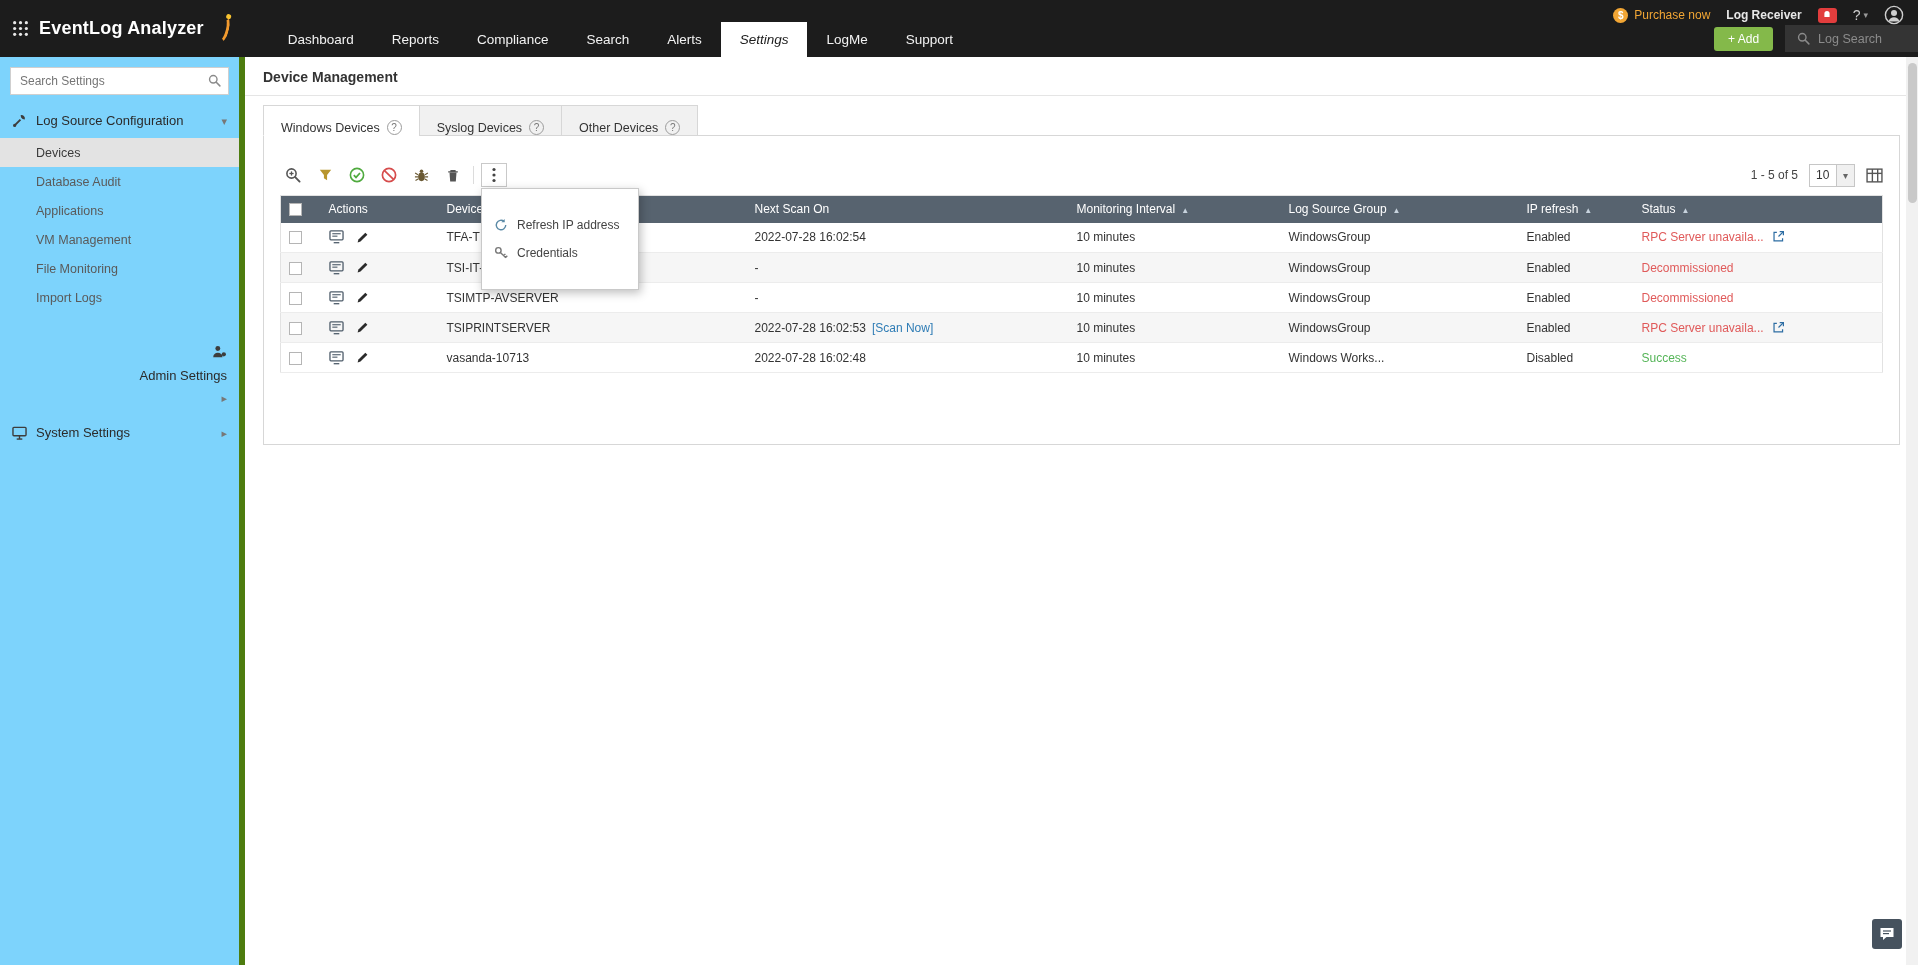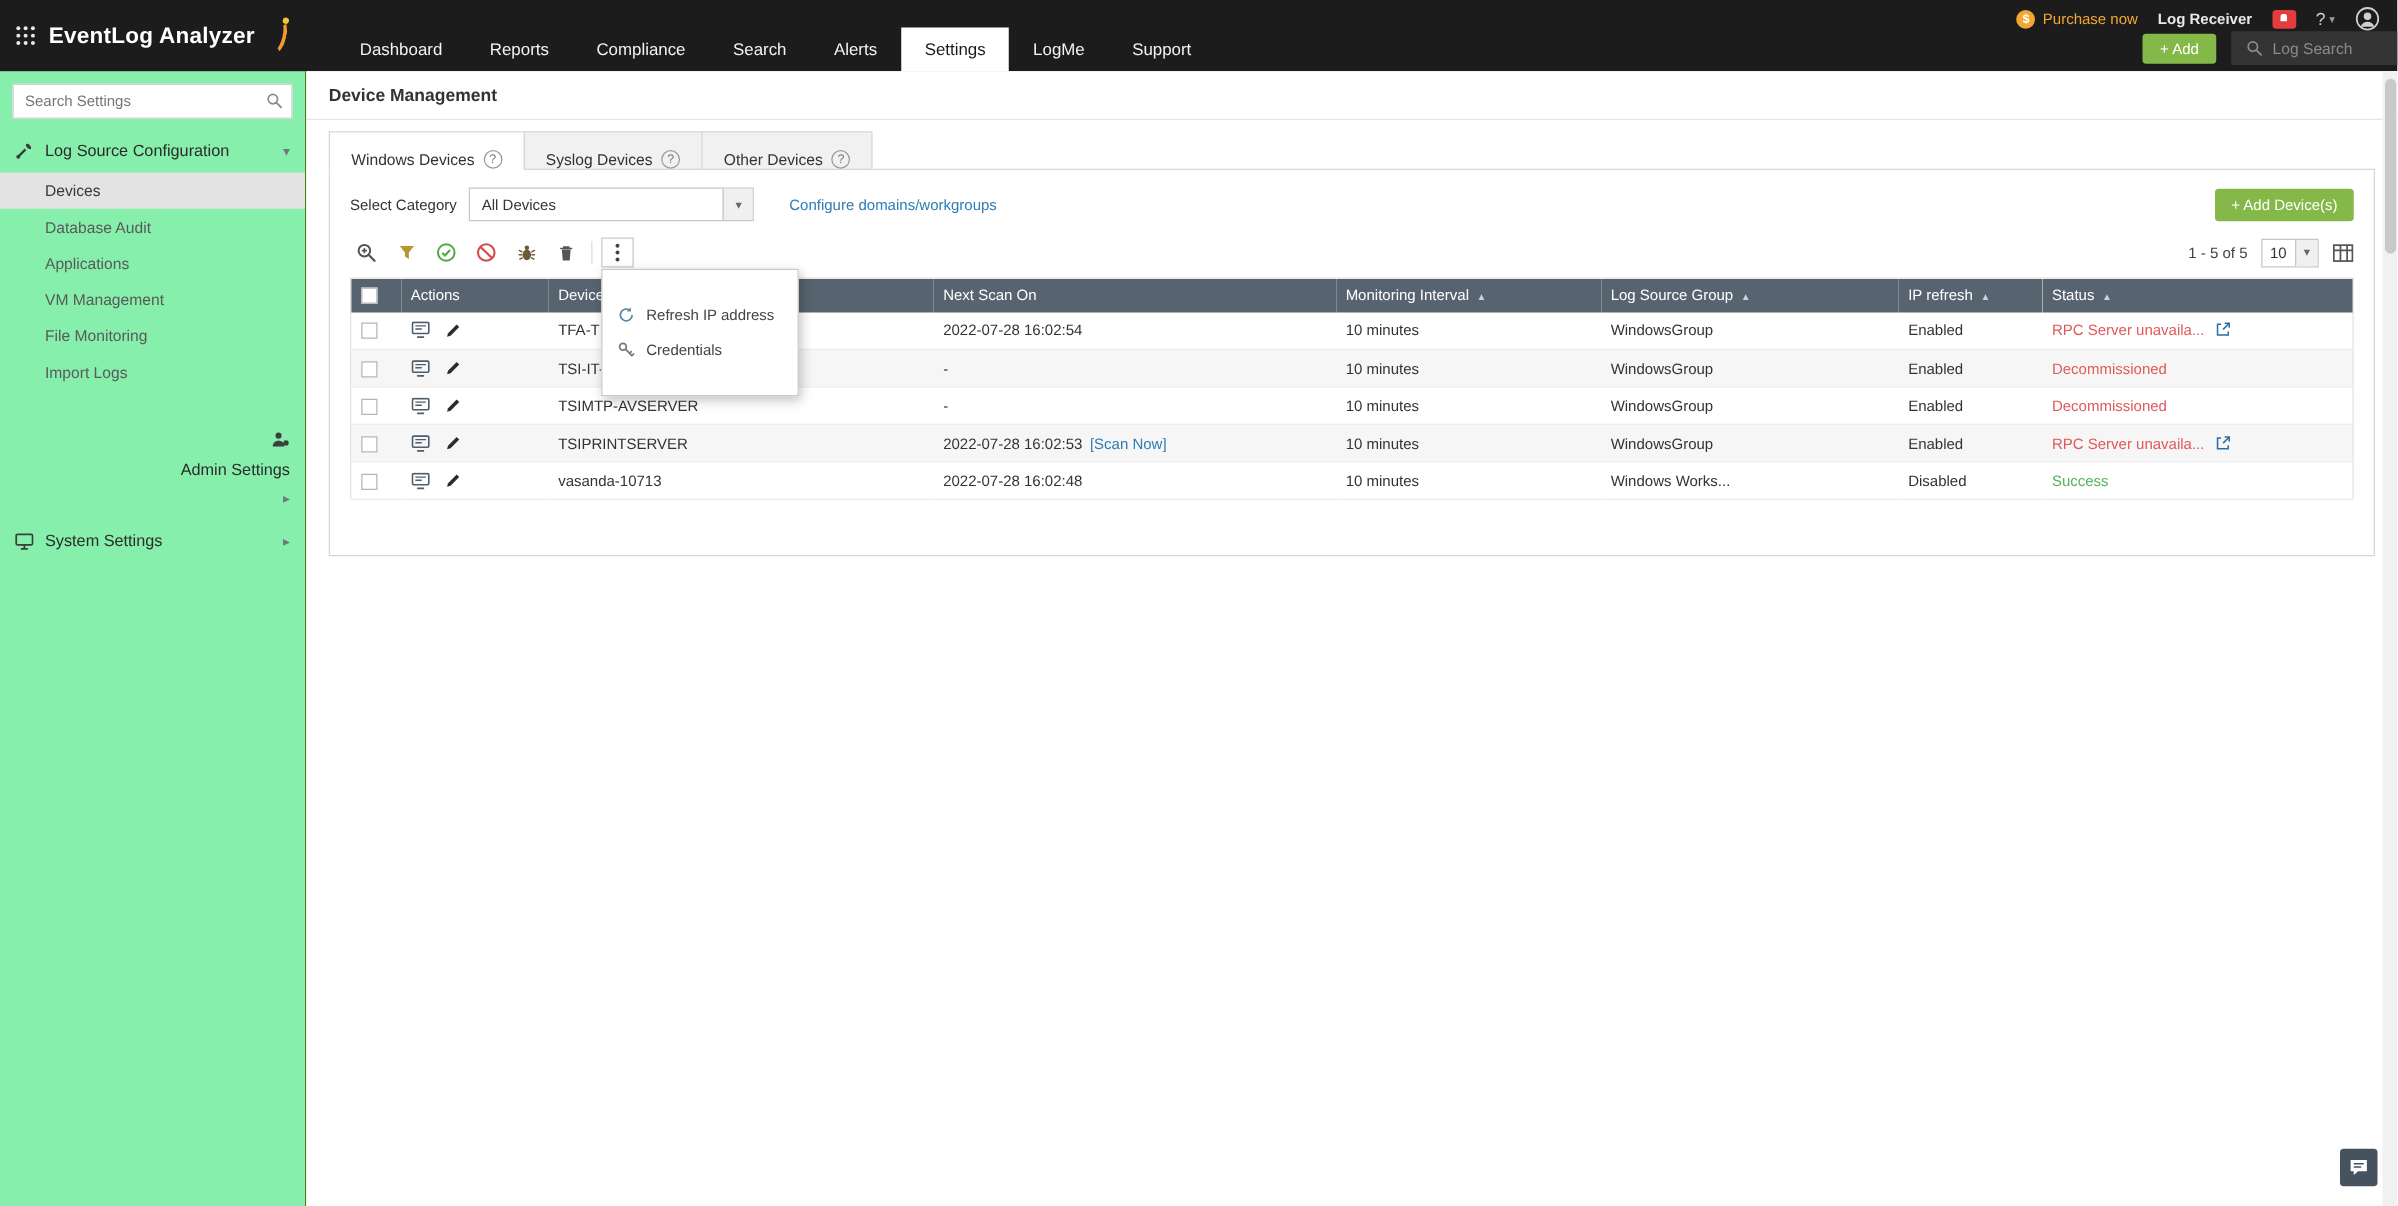--- a/index.html
+++ b/index.html
@@ -17,7 +17,7 @@
 
   .topnav { display:flex; align-self:flex-end; height:35px; margin-left:26px; }
   .nav-item { display:flex; align-items:center; padding:0 19px; font-size:13.5px; color:#f2f2f2; cursor:pointer; }
-  .nav-item.active { background:#fff; color:#1c1c1c; }
+  .nav-item.active { background:#fff; color:#1c1c1c;font-style:italic; }
 
   .header-right { position:absolute; right:0; top:0; height:57px; display:flex; flex-direction:column; align-items:flex-end; justify-content:space-between; padding:5px 0 5px 0; }
   .hr-top { display:flex; align-items:center; gap:16px; font-size:12px; padding-right:14px; }

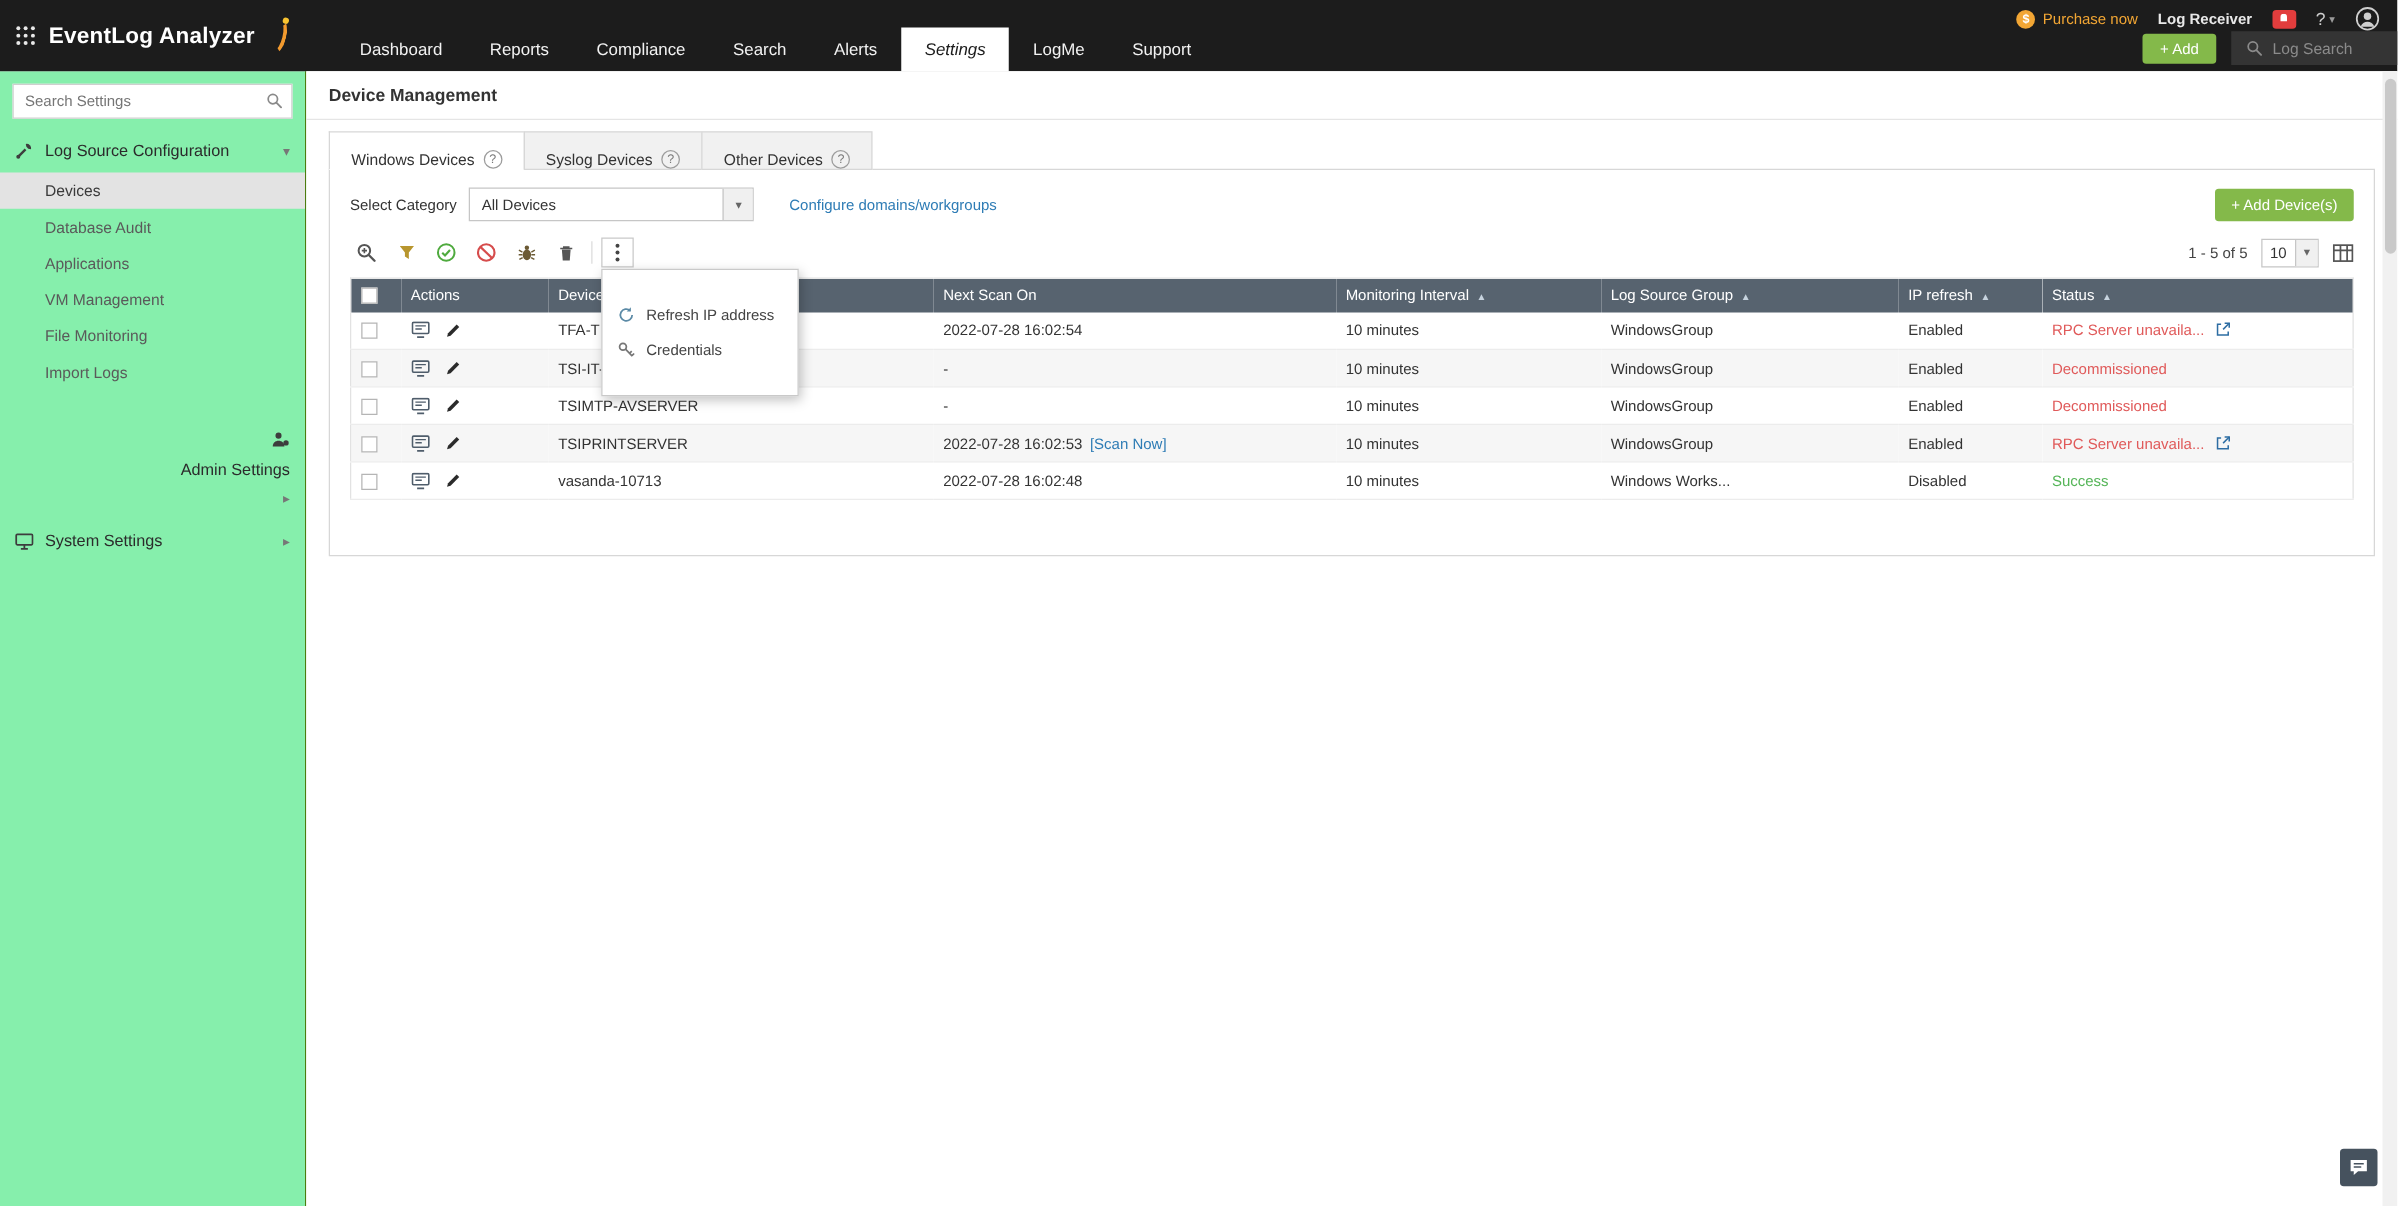--- a/index.html
+++ b/index.html
@@ -36,7 +36,7 @@
   .body-row { display:flex; height:908px; }
 
   
-  .sidebar { width:245px; min-width:245px; background:#86efac; border-right:1px solid #4d7c0f; font-size:12.5px; }
+  .sidebar { width:245px; min-width:245px; background:#7dd3fc; border-right:6px solid #4d7c0f; font-size:12.5px; }
   .side-search { margin:10px 10px 8px; position:relative; }
   .side-search input { width:100%; height:28px; border:1px solid #cfcfcf; background:#fff; font-size:12px; padding:0 28px 0 9px; color:#333; outline:none; font-family:"Liberation Sans", sans-serif; }
   .side-search .sicon { position:absolute; right:8px; top:7px; color:#8a8a8a; }

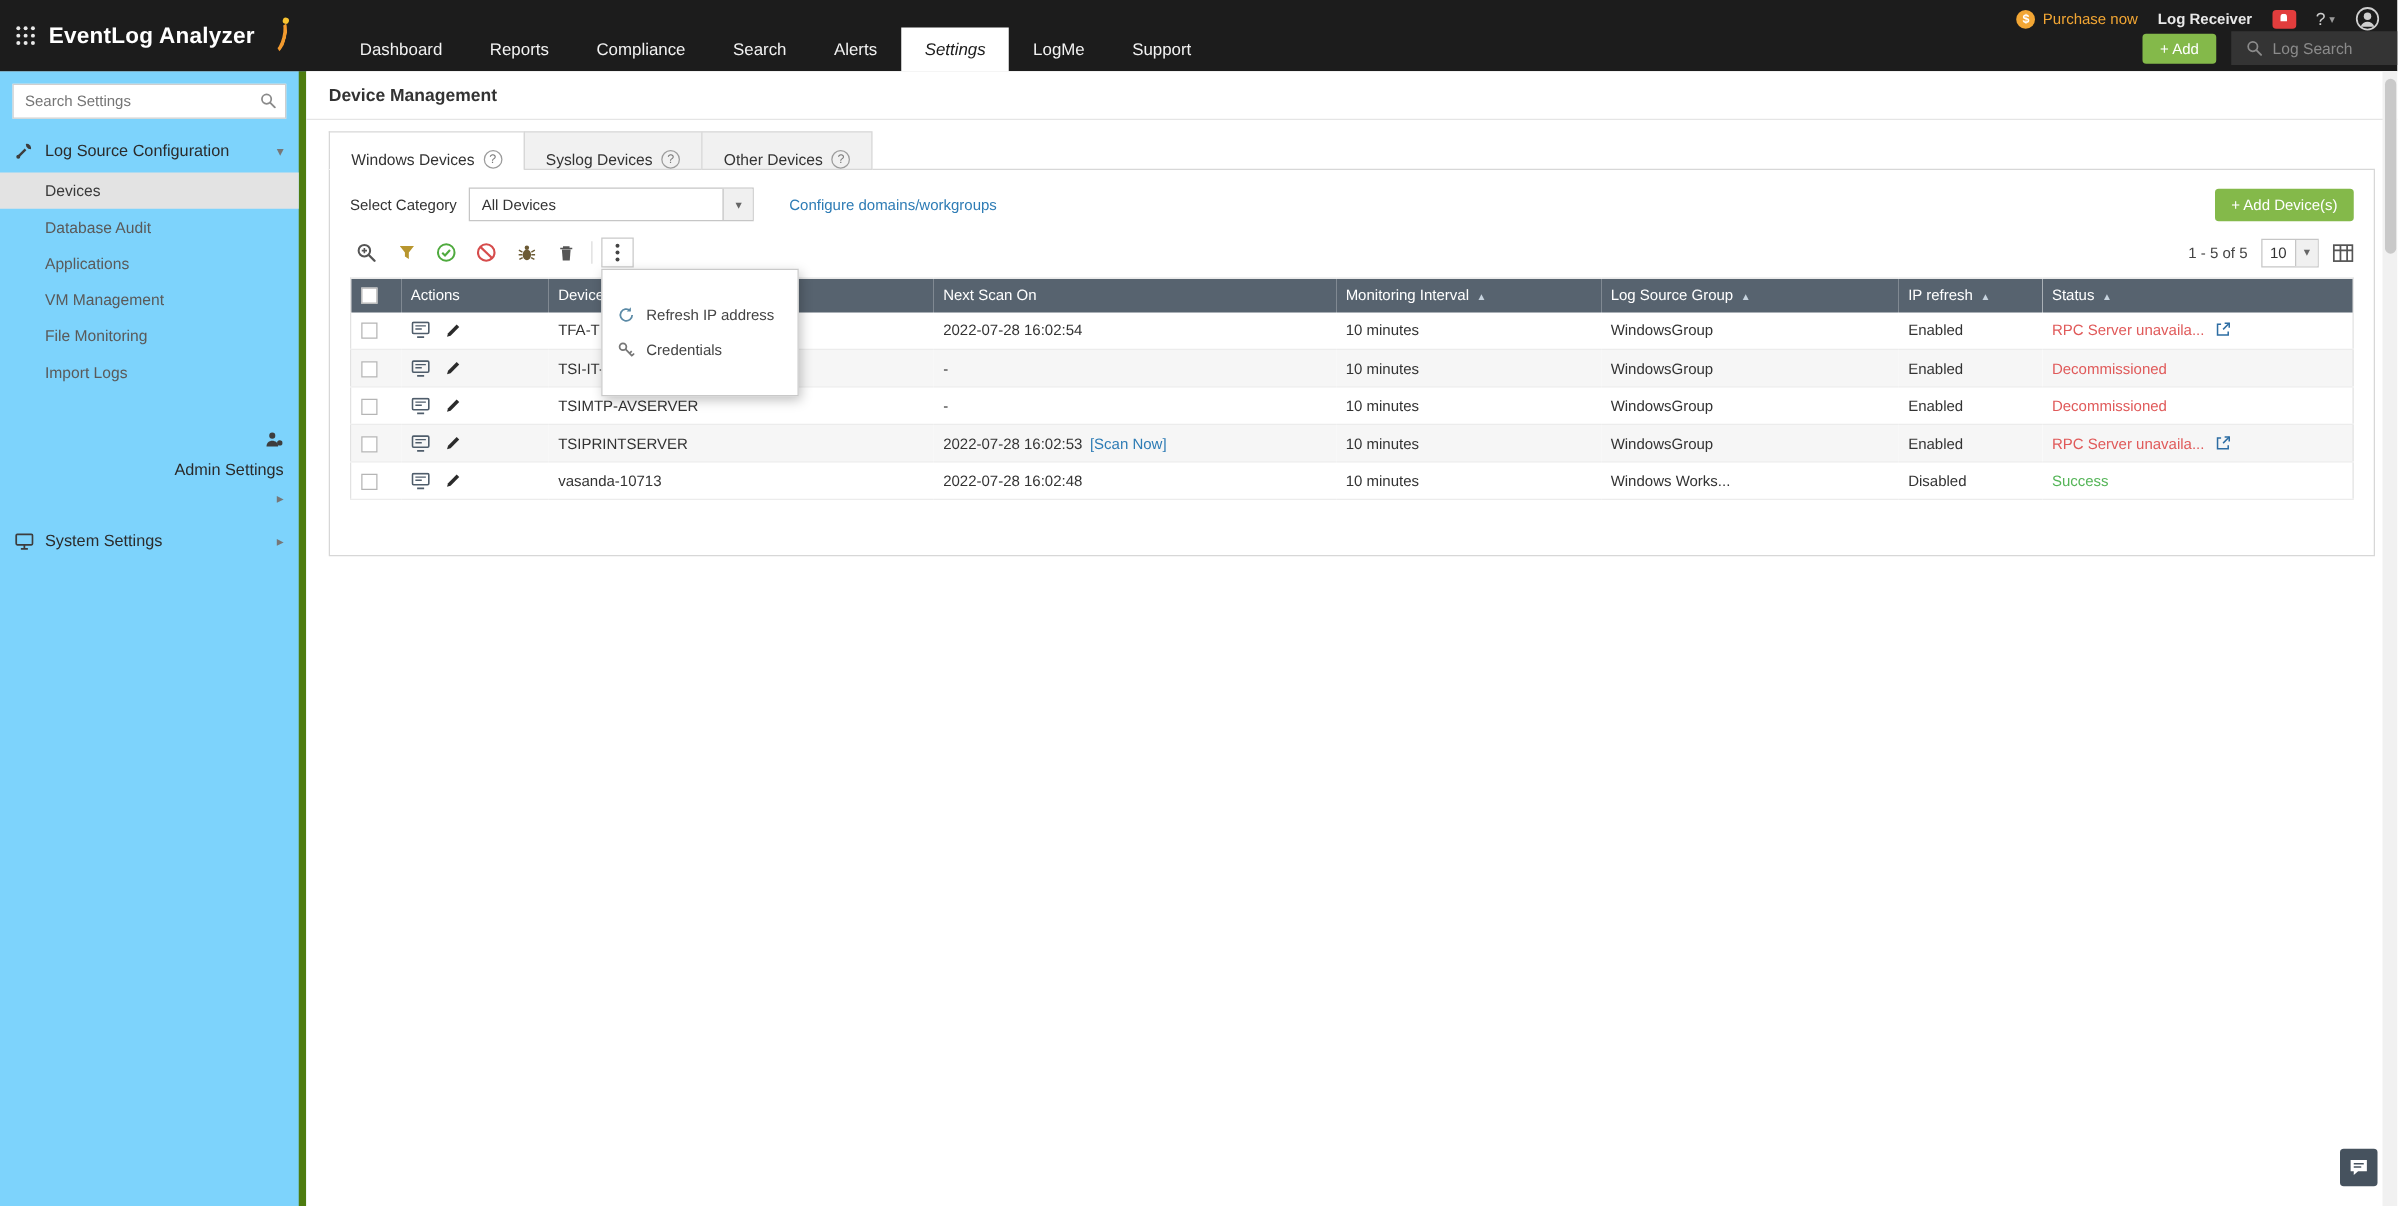--- a/index.html
+++ b/index.html
@@ -270,15 +270,6 @@
 
       <div class="panel">
 
-        <div class="cat-row">
-          <span class="cat-label">Select Category</span>
-          <div class="fselect">
-            <span class="val">All Devices</span>
-            <span class="arrow-box"></span>
-          </div>
-          <a class="blue-link">Configure domains/workgroups</a>
-          <button class="add-devices-btn">+ Add Device(s)</button>
-        </div>
 
         <div class="toolbar">
           <span class="tb-icon" style="color:#555">

